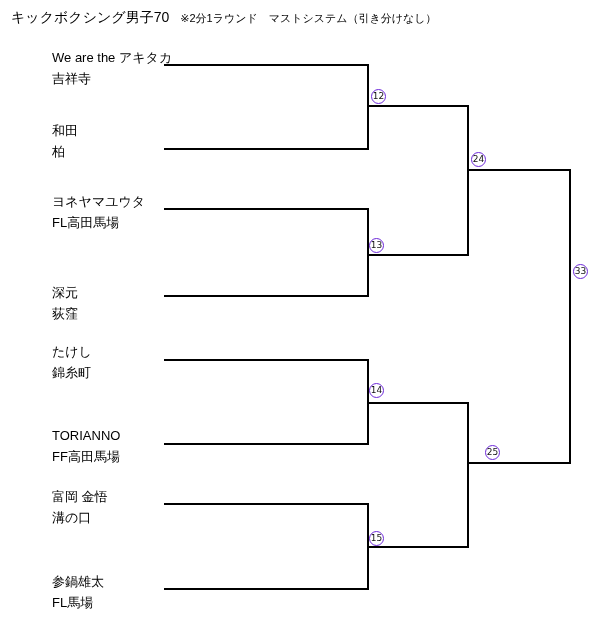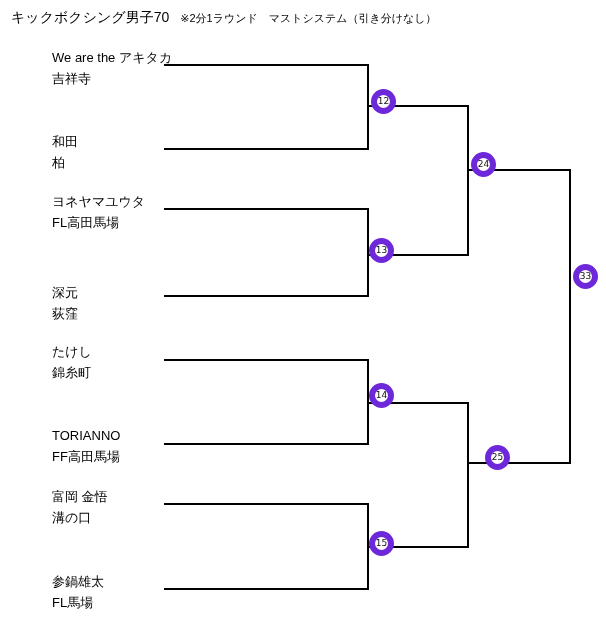--- a/index.html
+++ b/index.html
@@ -39,7 +39,7 @@
     position: absolute;
     width: 13px;
     height: 13px;
-    border: 6px solid #6d28d9;
+    border: 1px solid #6d28d9;
     border-radius: 50%;
     background: #ffffff;
     font-size: 9px;

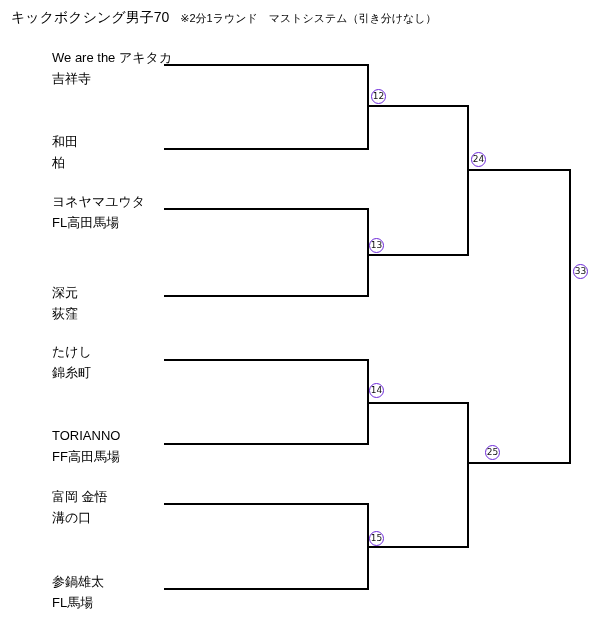--- a/index.html
+++ b/index.html
@@ -62,7 +62,7 @@
     <div class="fighter">We are the アキタカ</div>
     <div class="gym">吉祥寺</div>
   </div>
-  <div class="entry" style="top:131px">
+  <div class="entry" style="top:120px">
     <div class="fighter">和田</div>
     <div class="gym">柏</div>
   </div>

